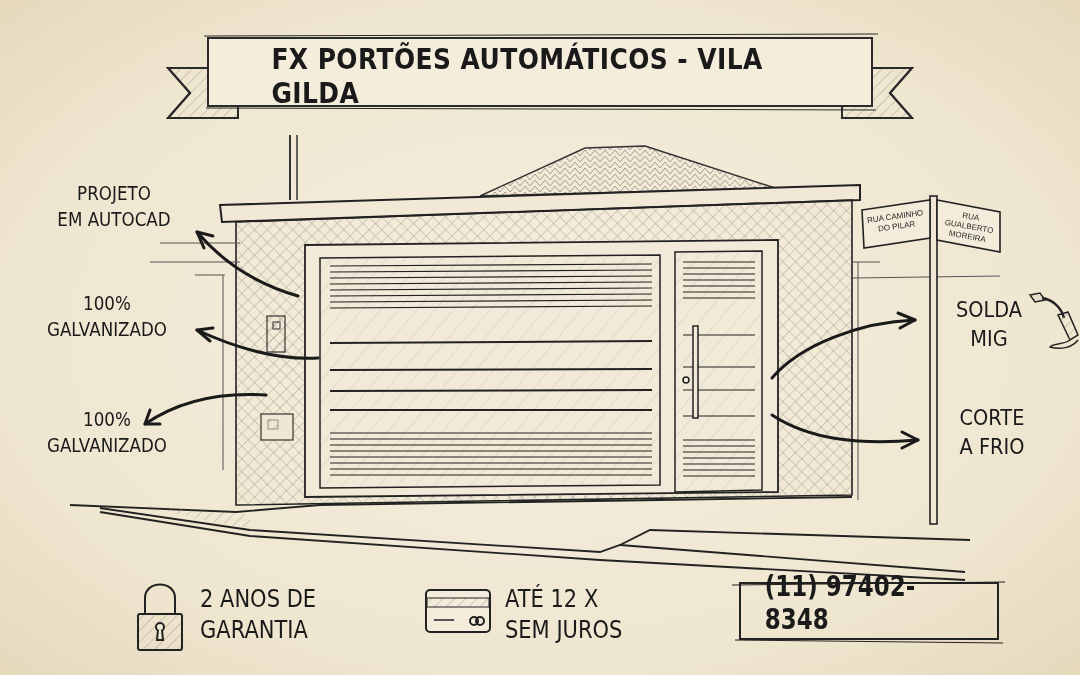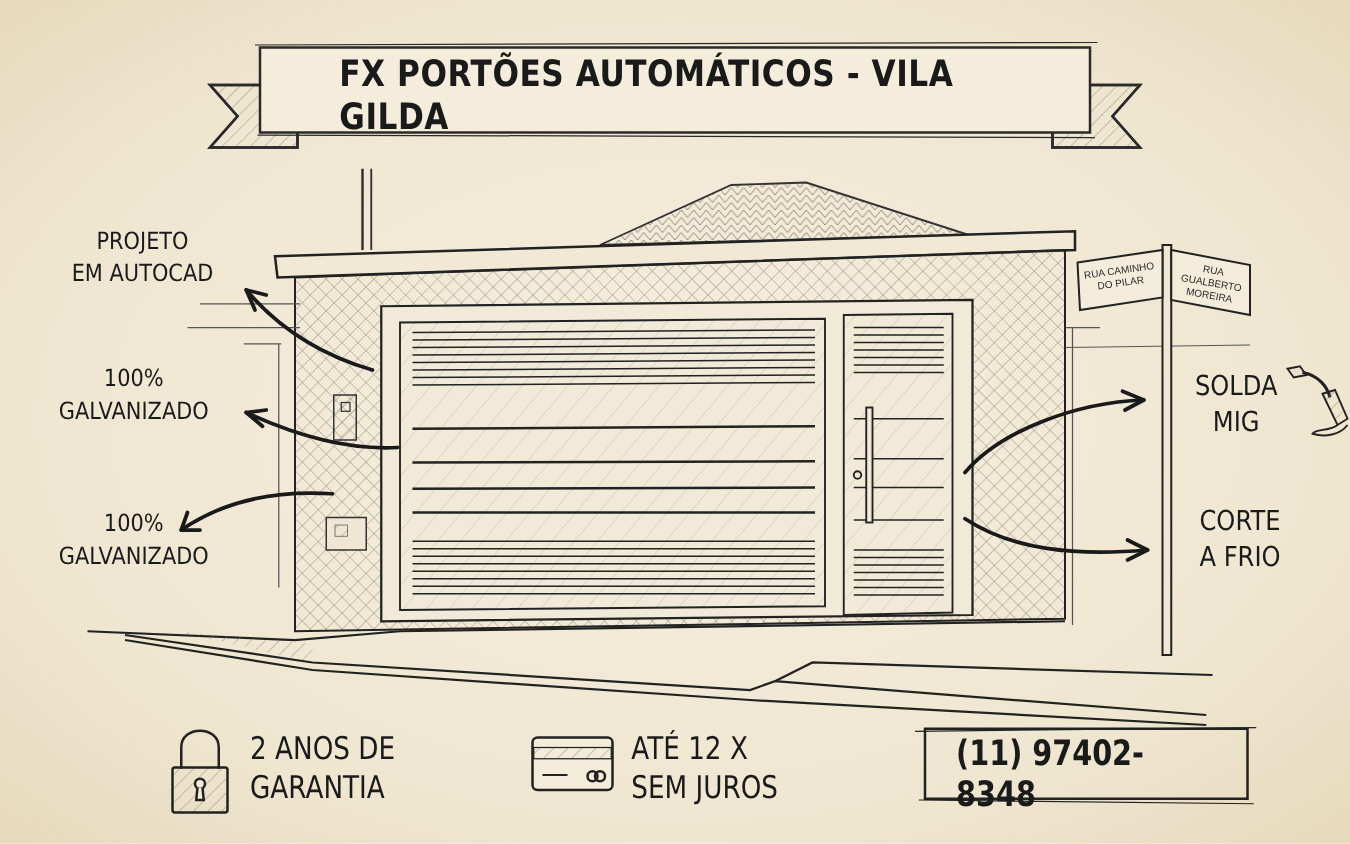--- a/index.html
+++ b/index.html
@@ -35,7 +35,7 @@
   }
   .phone {
     position: absolute; left: 742px; top: 586px; width: 254px; height: 50px;
-    display: flex; align-items: flex-start; justify-content: center;
+    display: flex; align-items: flex-end; justify-content: center;
     font-size: 28px; font-weight: bold; color: #1a1a1a;
     font-family: "DejaVu Sans", sans-serif;
   }

